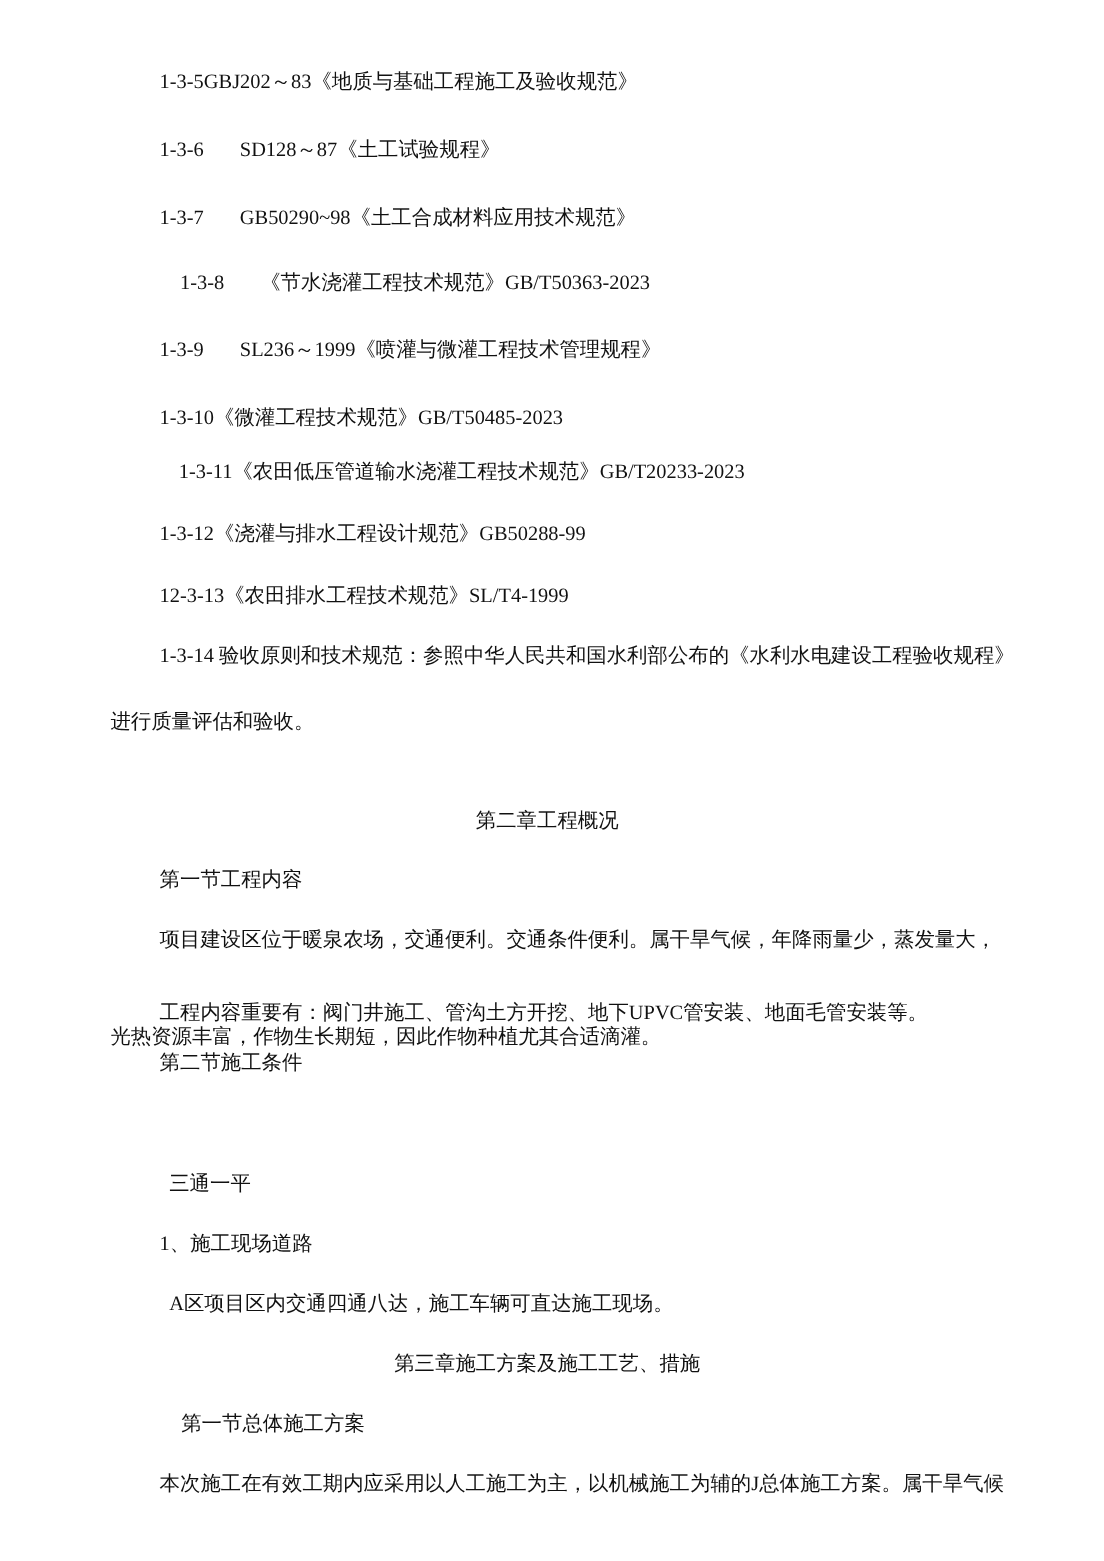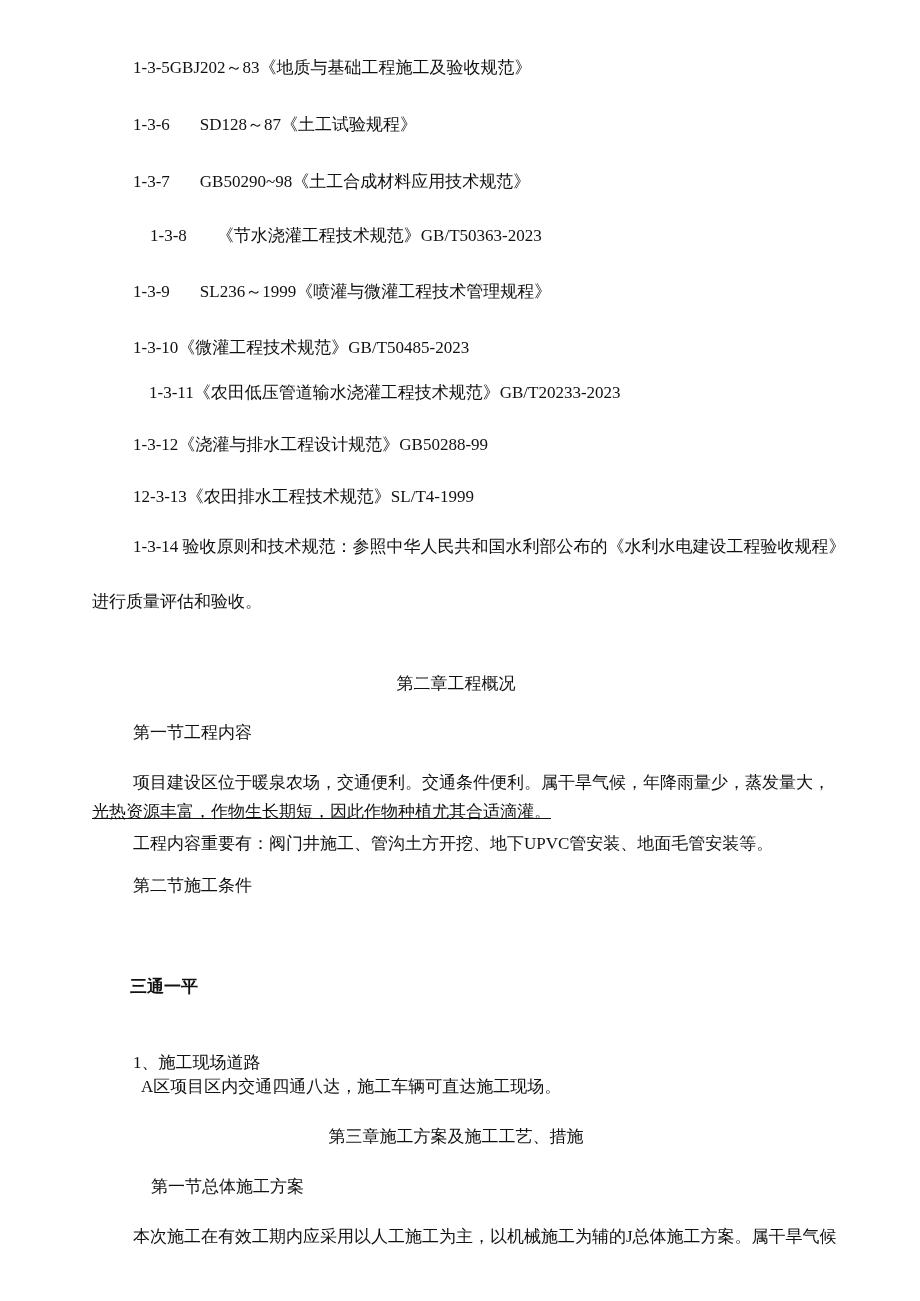--- a/index.html
+++ b/index.html
@@ -73,7 +73,7 @@
 <div class="line center" style="top:674px;">第二章工程概况</div>
 <div class="line" style="left:133px; top:723px;">第一节工程内容</div>
 <div class="line" style="left:133px; top:773px;">项目建设区位于暖泉农场，交通便利。交通条件便利。属干旱气候，年降雨量少，蒸发量大，</div>
-<div class="line" style="left:92px; top:802px;text-decoration:underline;">光热资源丰富，作物生长期短，因此作物种植尤其合适滴灌。</div>
+<div class="line" style="left:92px; top:854px;">光热资源丰富，作物生长期短，因此作物种植尤其合适滴灌。</div>
 <div class="line" style="left:133px; top:834px;">工程内容重要有：阀门井施工、管沟土方开挖、地下UPVC管安装、地面毛管安装等。</div>
 <div class="line" style="left:133px; top:876px;">第二节施工条件</div>
 <div class="line" style="left:130px; top:977px;font-weight:bold;">三通一平</div>

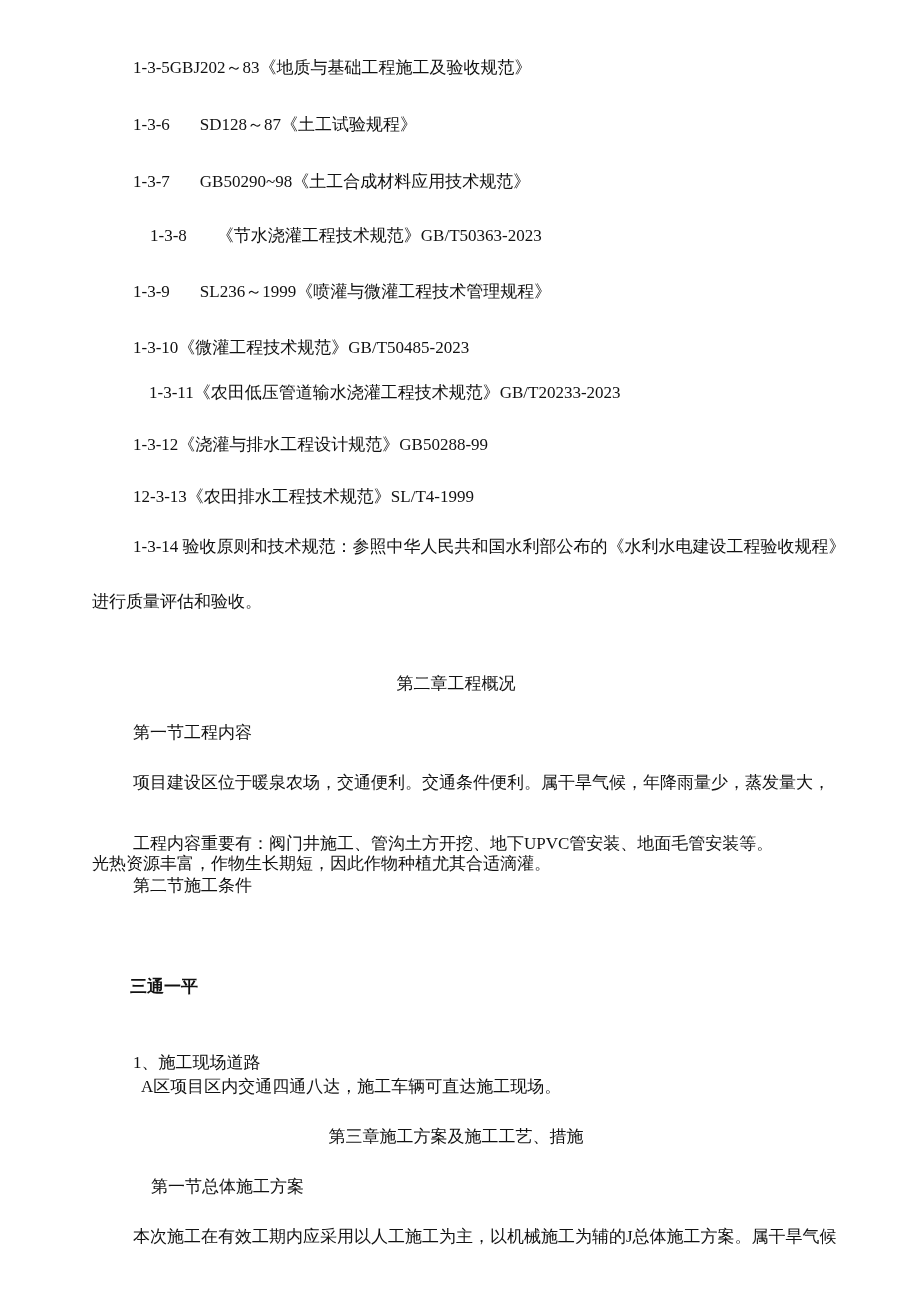--- a/index.html
+++ b/index.html
@@ -76,7 +76,7 @@
 <div class="line" style="left:92px; top:854px;">光热资源丰富，作物生长期短，因此作物种植尤其合适滴灌。</div>
 <div class="line" style="left:133px; top:834px;">工程内容重要有：阀门井施工、管沟土方开挖、地下UPVC管安装、地面毛管安装等。</div>
 <div class="line" style="left:133px; top:876px;">第二节施工条件</div>
-<div class="line" style="left:130px; top:977px;font-weight:bold;">三通一平</div>
+<div class="line" style="left:141px; top:977px;">三通一平</div>
 <div class="line" style="left:133px; top:1027px;margin-top:26px;">1、施工现场道路</div>
 <div class="line" style="left:141px; top:1077px;">A区项目区内交通四通八达，施工车辆可直达施工现场。</div>
 

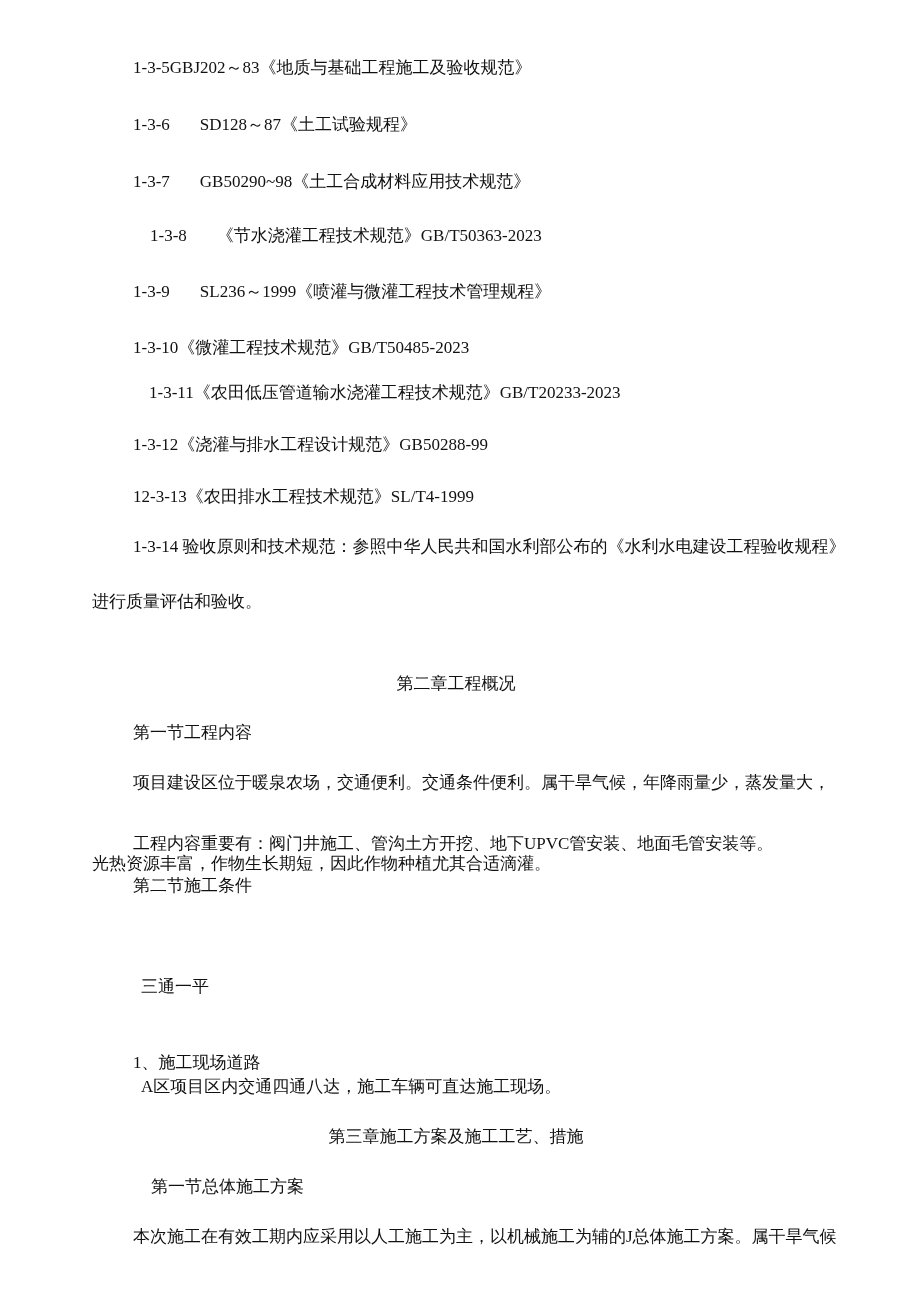--- a/index.html
+++ b/index.html
@@ -77,7 +77,7 @@
 <div class="line" style="left:133px; top:834px;">工程内容重要有：阀门井施工、管沟土方开挖、地下UPVC管安装、地面毛管安装等。</div>
 <div class="line" style="left:133px; top:876px;">第二节施工条件</div>
 <div class="line" style="left:141px; top:977px;">三通一平</div>
-<div class="line" style="left:133px; top:1027px;margin-top:26px;">1、施工现场道路</div>
+<div class="line" style="left:133px; top:1027px;">1、施工现场道路</div>
 <div class="line" style="left:141px; top:1077px;">A区项目区内交通四通八达，施工车辆可直达施工现场。</div>
 
 <div class="line center" style="top:1127px;">第三章施工方案及施工工艺、措施</div>

